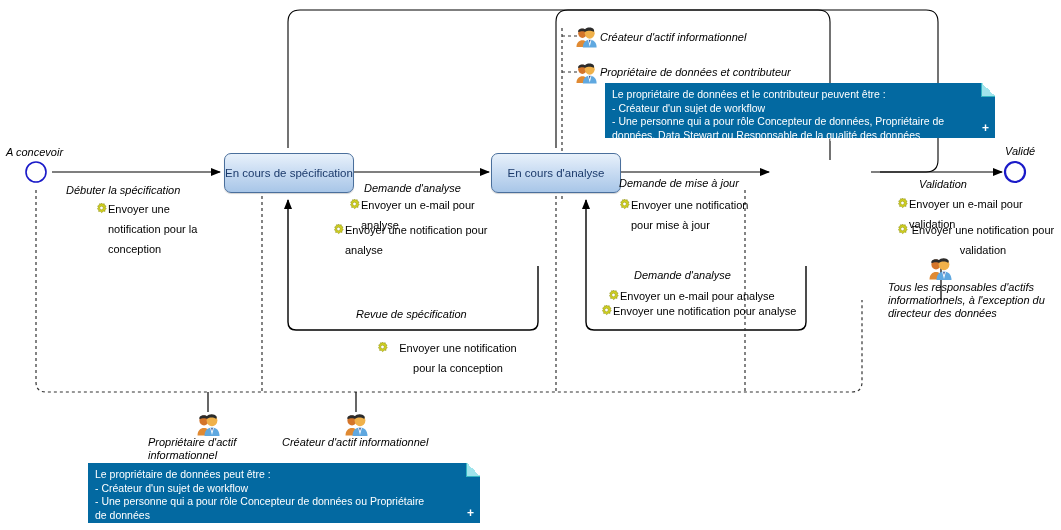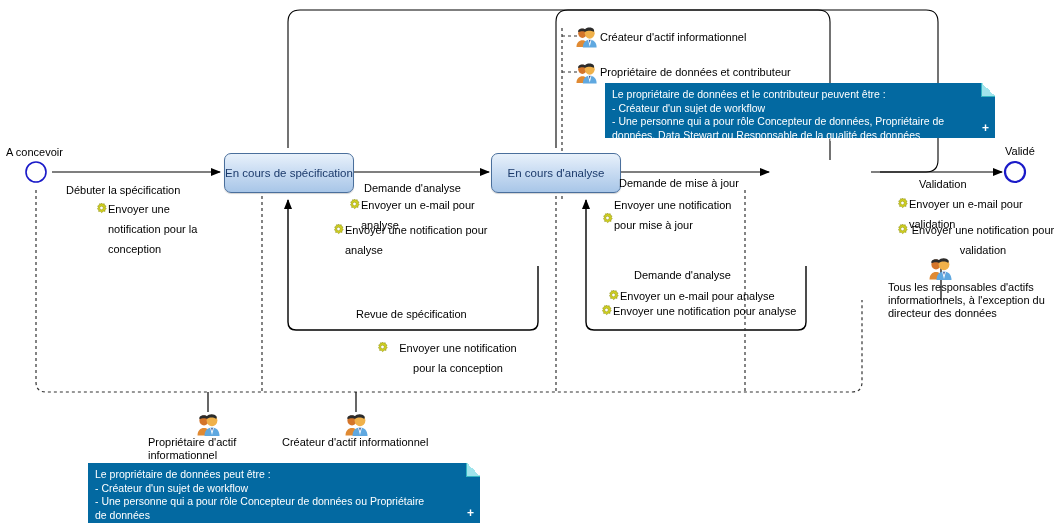--- a/index.html
+++ b/index.html
@@ -6,7 +6,7 @@
   body{font-family:"Liberation Sans", sans-serif;}
   #canvas{position:relative;width:1061px;height:530px;background:#fff;overflow:hidden;}
   svg#wires{position:absolute;left:0;top:0;width:1061px;height:530px;}
-  .lbl{position:absolute;font-size:11px;color:#000;line-height:13px;white-space:nowrap;}
+  .lbl{position:absolute;font-size:11px;color:#000;line-height:13px;white-space:nowrap;font-style:italic;}
   .lbl.ctr{text-align:left;}
   .state{position:absolute;border:1px solid #4a6f9c;border-radius:7px;
          background:linear-gradient(to bottom,#e8f1fb 0%,#cfe0f4 38%,#a8c6e8 100%);

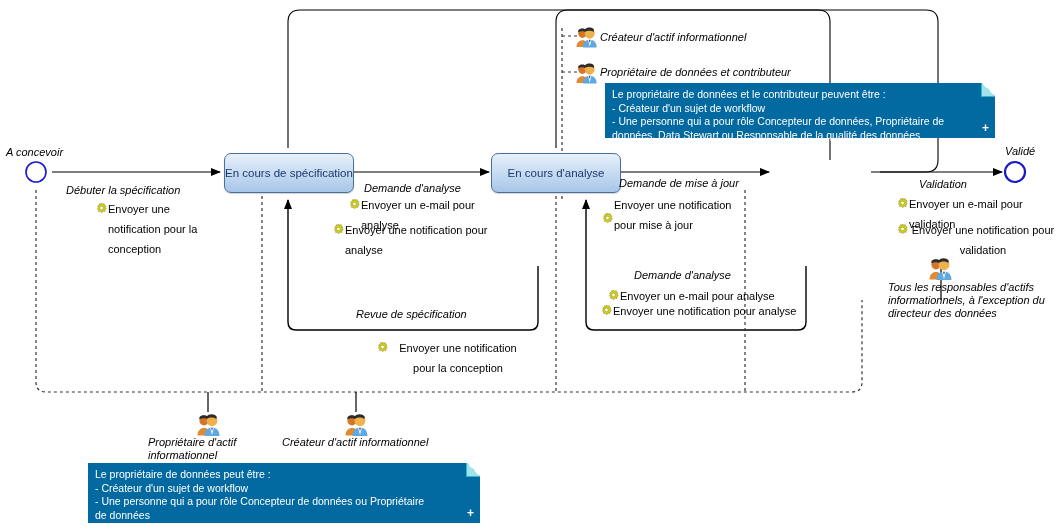--- a/index.html
+++ b/index.html
@@ -132,7 +132,7 @@
   </div>
 
   <div class="lbl" style="left:619px;top:177px;">Demande de mise à jour</div>
-  <div class="gearrow" style="left:602px;top:195px;width:150px;align-items:center;">
+  <div class="gearrow" style="left:619px;top:195px;width:150px;">
     <span class="gear">
       <svg viewBox="0 0 16 16" width="11" height="11">
           <path d="M8 0l1.6 1.6L12 1l.4 2.4 2.2.9-1 2.2 1.4 1.9-2 1.4.2 2.4-2.4-.3L8 14l-1.8-1.9-2.4.3.2-2.4-2-1.4L3.4 6.5l-1-2.2 2.2-.9L5 1l2.4.6z" fill="#cfcf20" stroke="#8a8a14" stroke-width=".7"></path>

